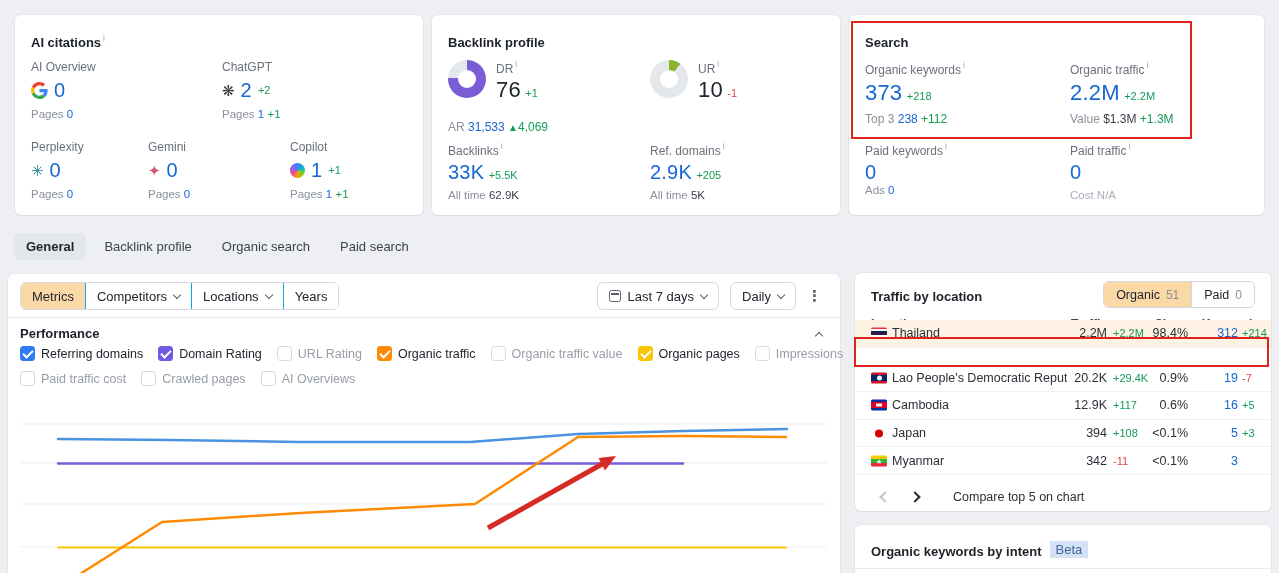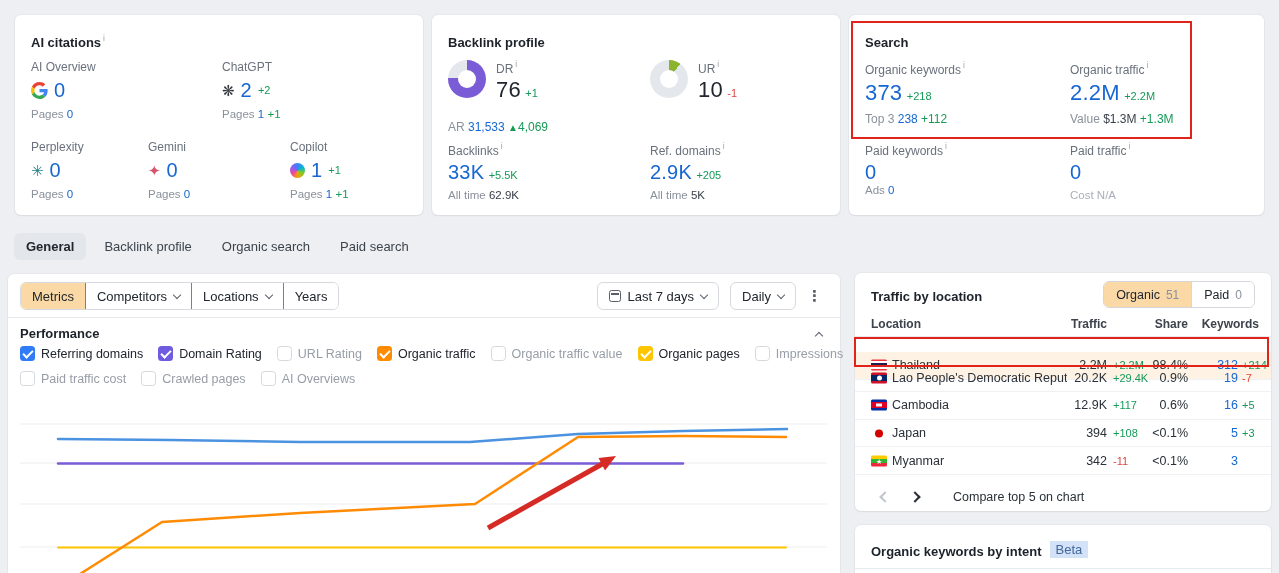--- a/index.html
+++ b/index.html
@@ -368,7 +368,7 @@
     <div class="divider" style="top:63px;"></div>
 
     <div id="loc-rows">
-      <div class="loc-row hl" style="top:79px;">
+      <div class="loc-row hl" style="top:47px;">
         <span class="r-flag">
             <span class="flag flag-th"></span>
           </span>

